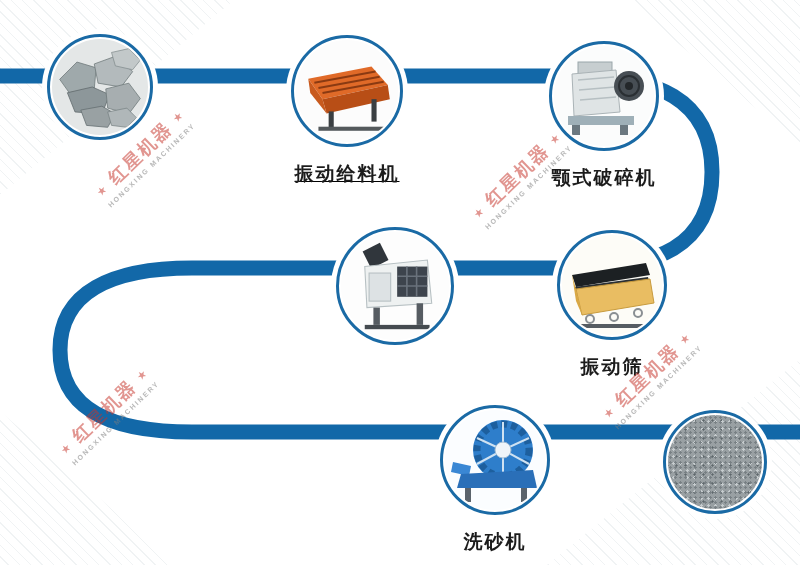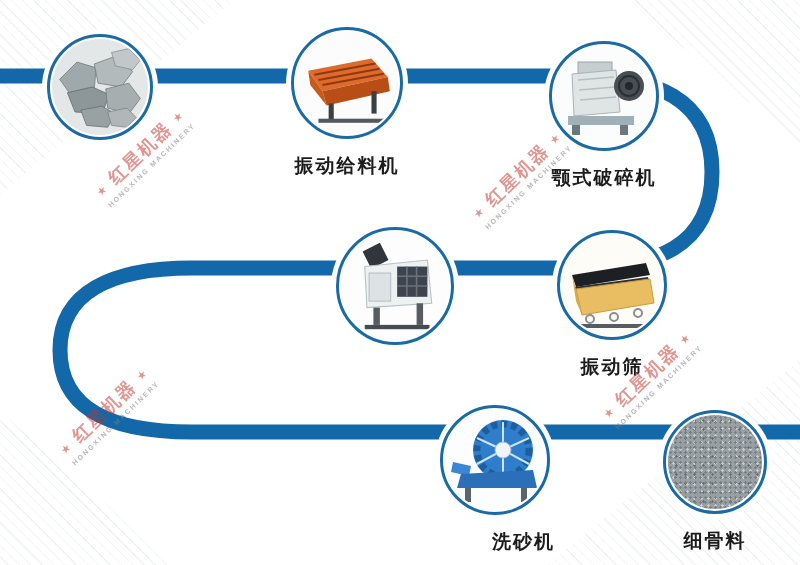--- a/index.html
+++ b/index.html
@@ -79,7 +79,7 @@
     </div>
   </div>
 
-  <div class="step" style="left:286px;top:22px;width:122px;">
+  <div class="step" style="left:286px;top:30px;width:122px;text-decoration:underline;">
     <div class="ring-outer" style="height:122px;">
       <div class="ring-inner">
           <div class="photo">

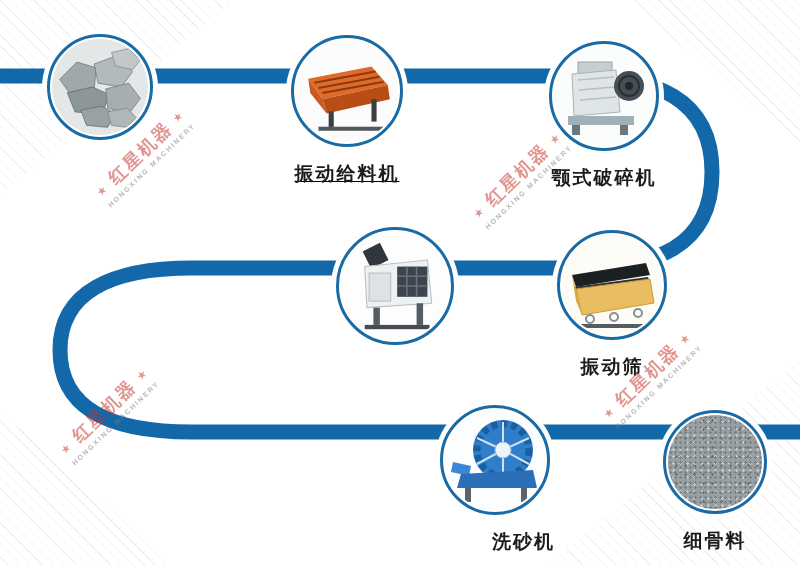--- a/index.html
+++ b/index.html
@@ -171,7 +171,7 @@
   </div>
 
 
-  <div class="step" style="left:435px;top:400px;width:120px;text-align:right;">
+  <div class="step" style="left:435px;top:400px;width:120px;">
     <div class="ring-outer" style="height:120px;">
       <div class="ring-inner">
           <div class="photo">

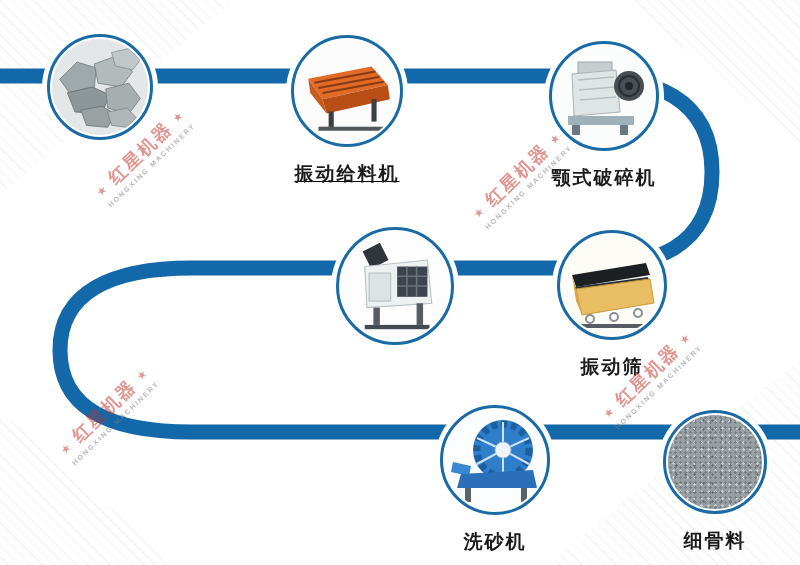--- a/index.html
+++ b/index.html
@@ -203,7 +203,6 @@
           <div class="photo tex-fine"></div>
         </div>
     </div>
-    <div class="step-label">细骨料</div>
   </div>
 
   <div class="wm" style="left:78px;top:140px;">

